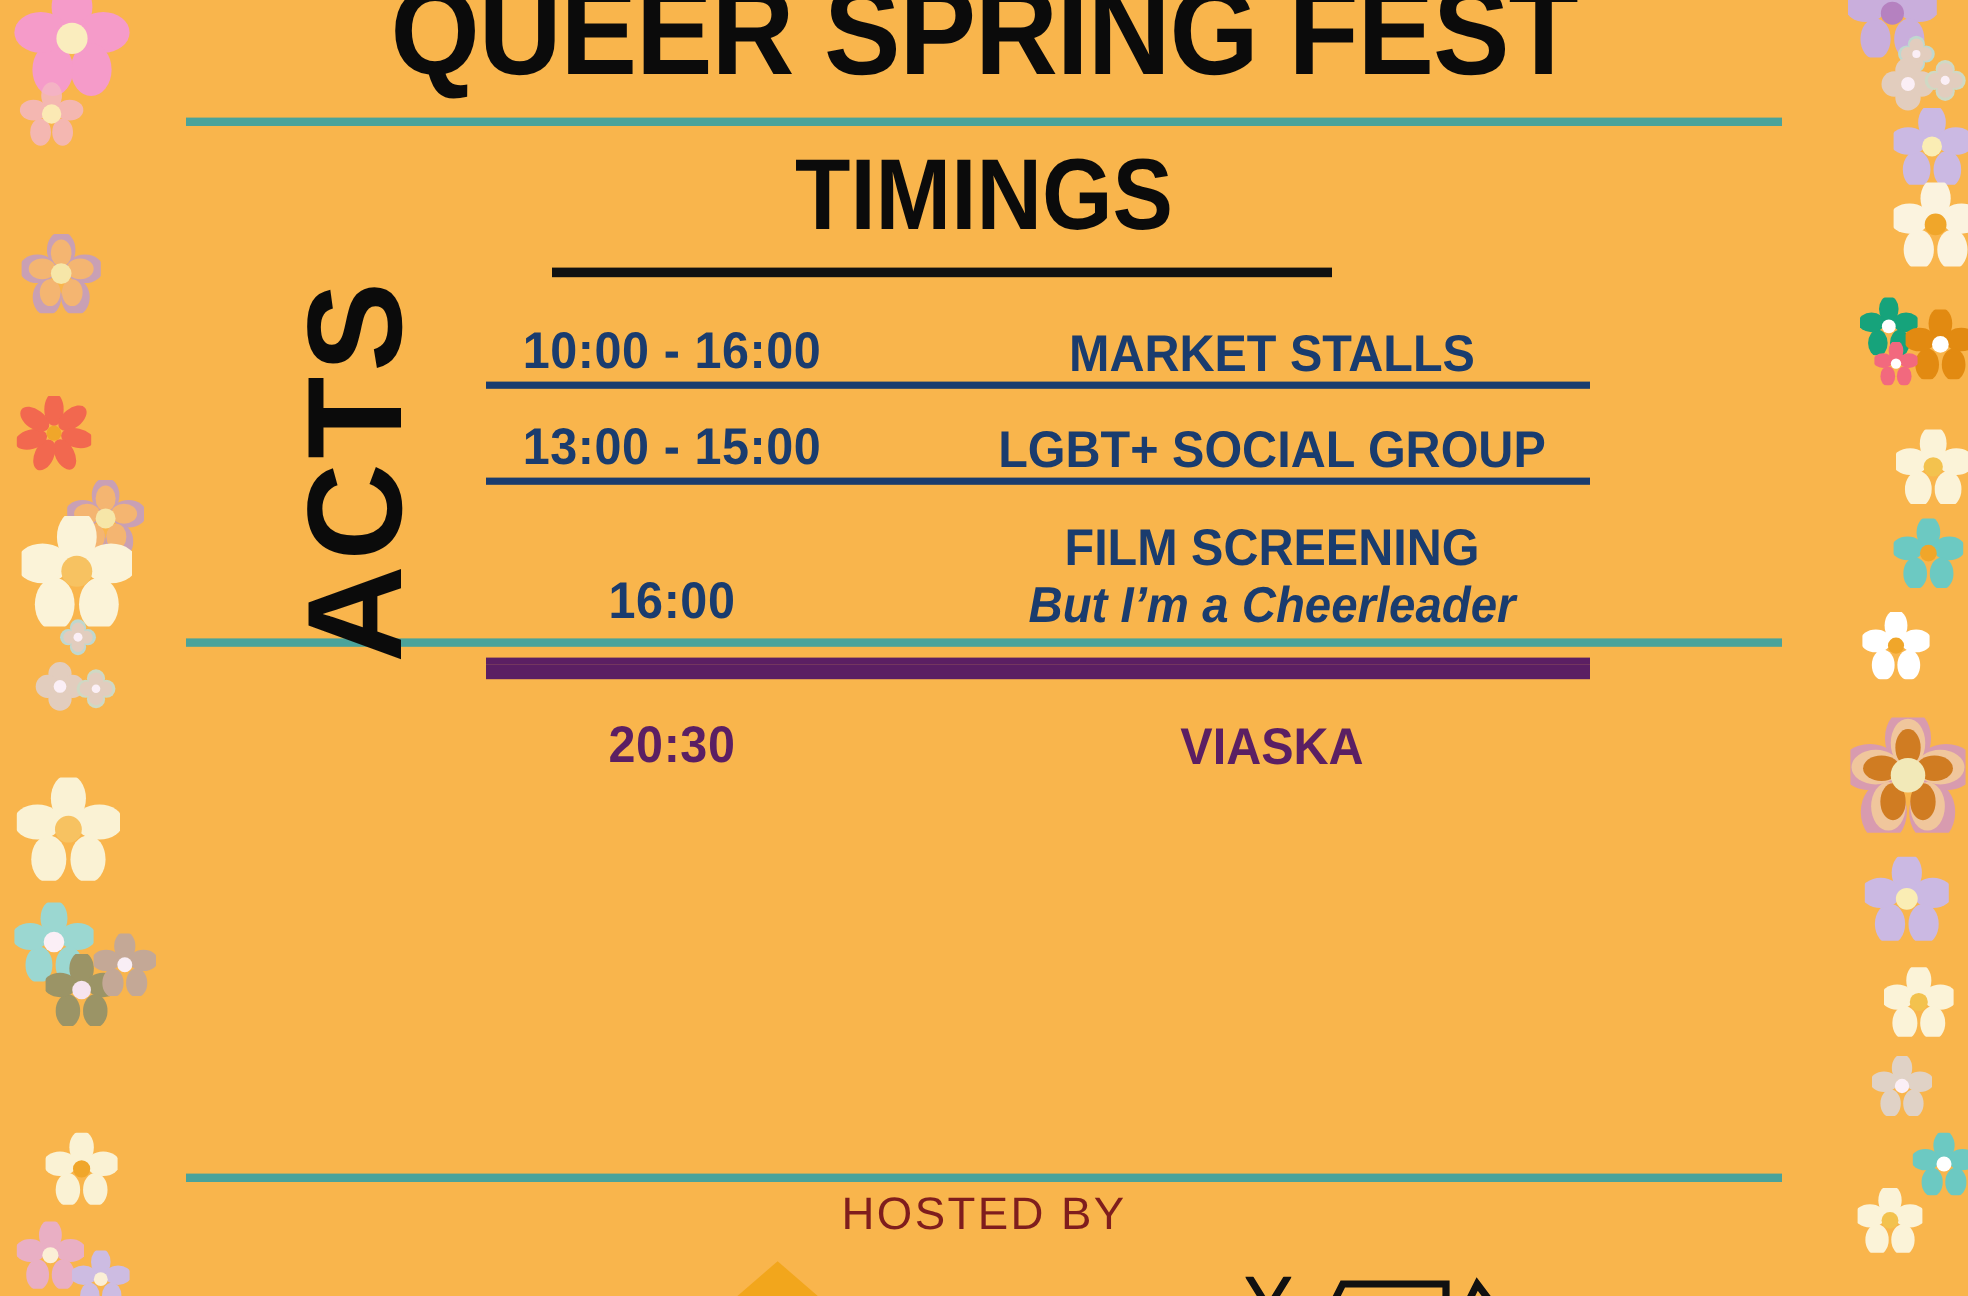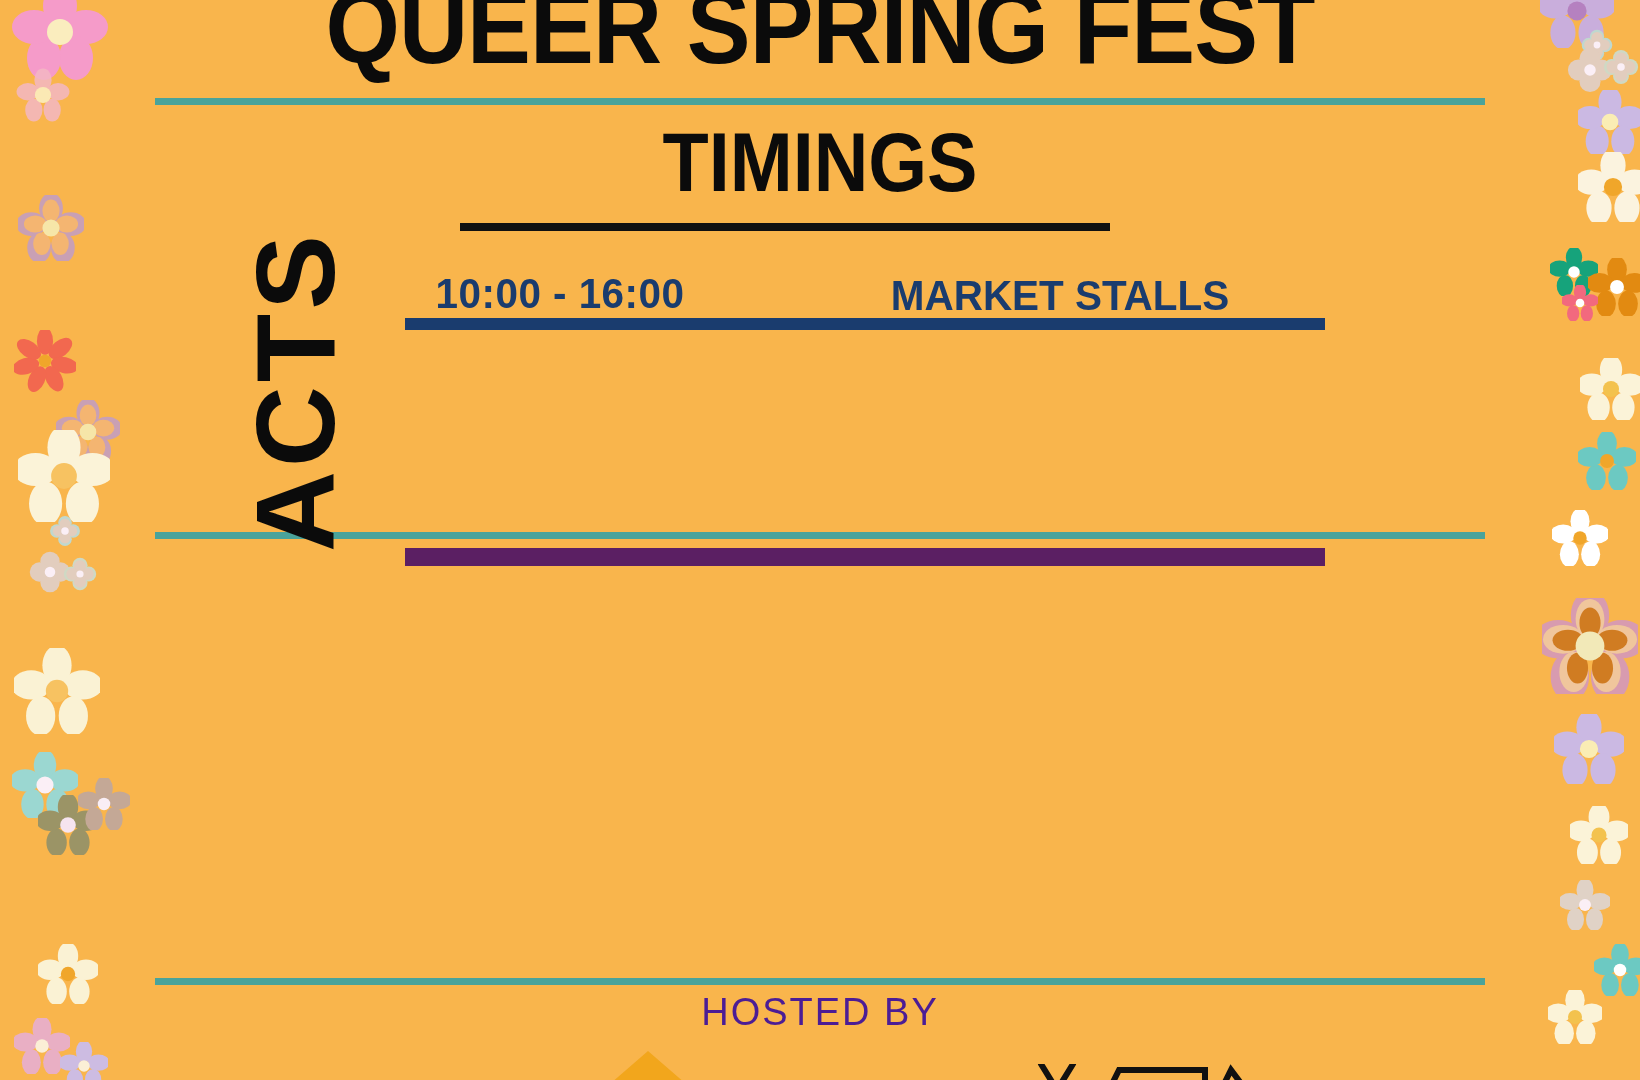--- a/index.html
+++ b/index.html
@@ -717,6 +717,10 @@
       </div>
       <div class="divider navy" style="background:#1A3C6E;"></div>
 
+      <div class="row navy">
+        <div class="time">13:00 - 15:00</div>
+        <div class="event">LGBT+ SOCIAL GROUP</div>
+      </div>
       <div class="divider navy" style="background:#1A3C6E;"></div>
 
     </div>

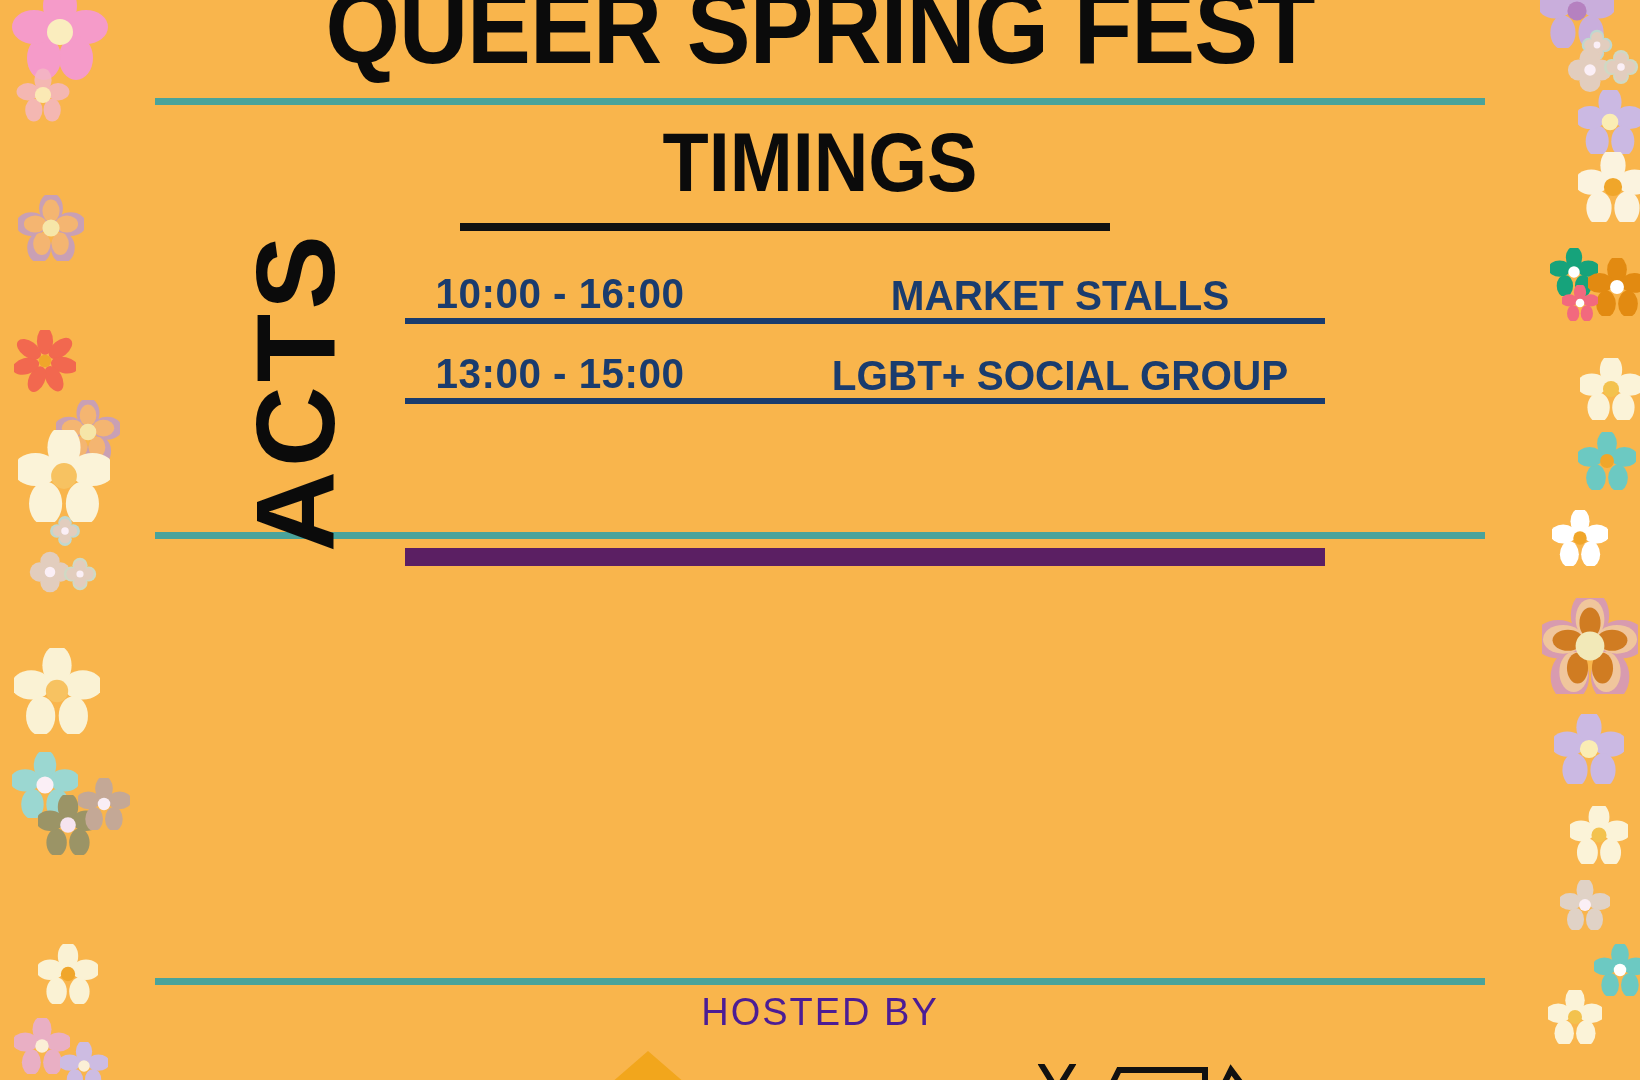--- a/index.html
+++ b/index.html
@@ -723,6 +723,13 @@
       </div>
       <div class="divider navy" style="background:#1A3C6E;"></div>
 
+      <div class="row navy" style="min-height:122px;">
+        <div class="time">16:00</div>
+        <div class="event">
+          <span>FILM SCREENING</span>
+          <span class="sub">But I’m a Cheerleader</span>
+        </div>
+      </div>
     </div>
 
     <div class="rule-teal mid"></div>

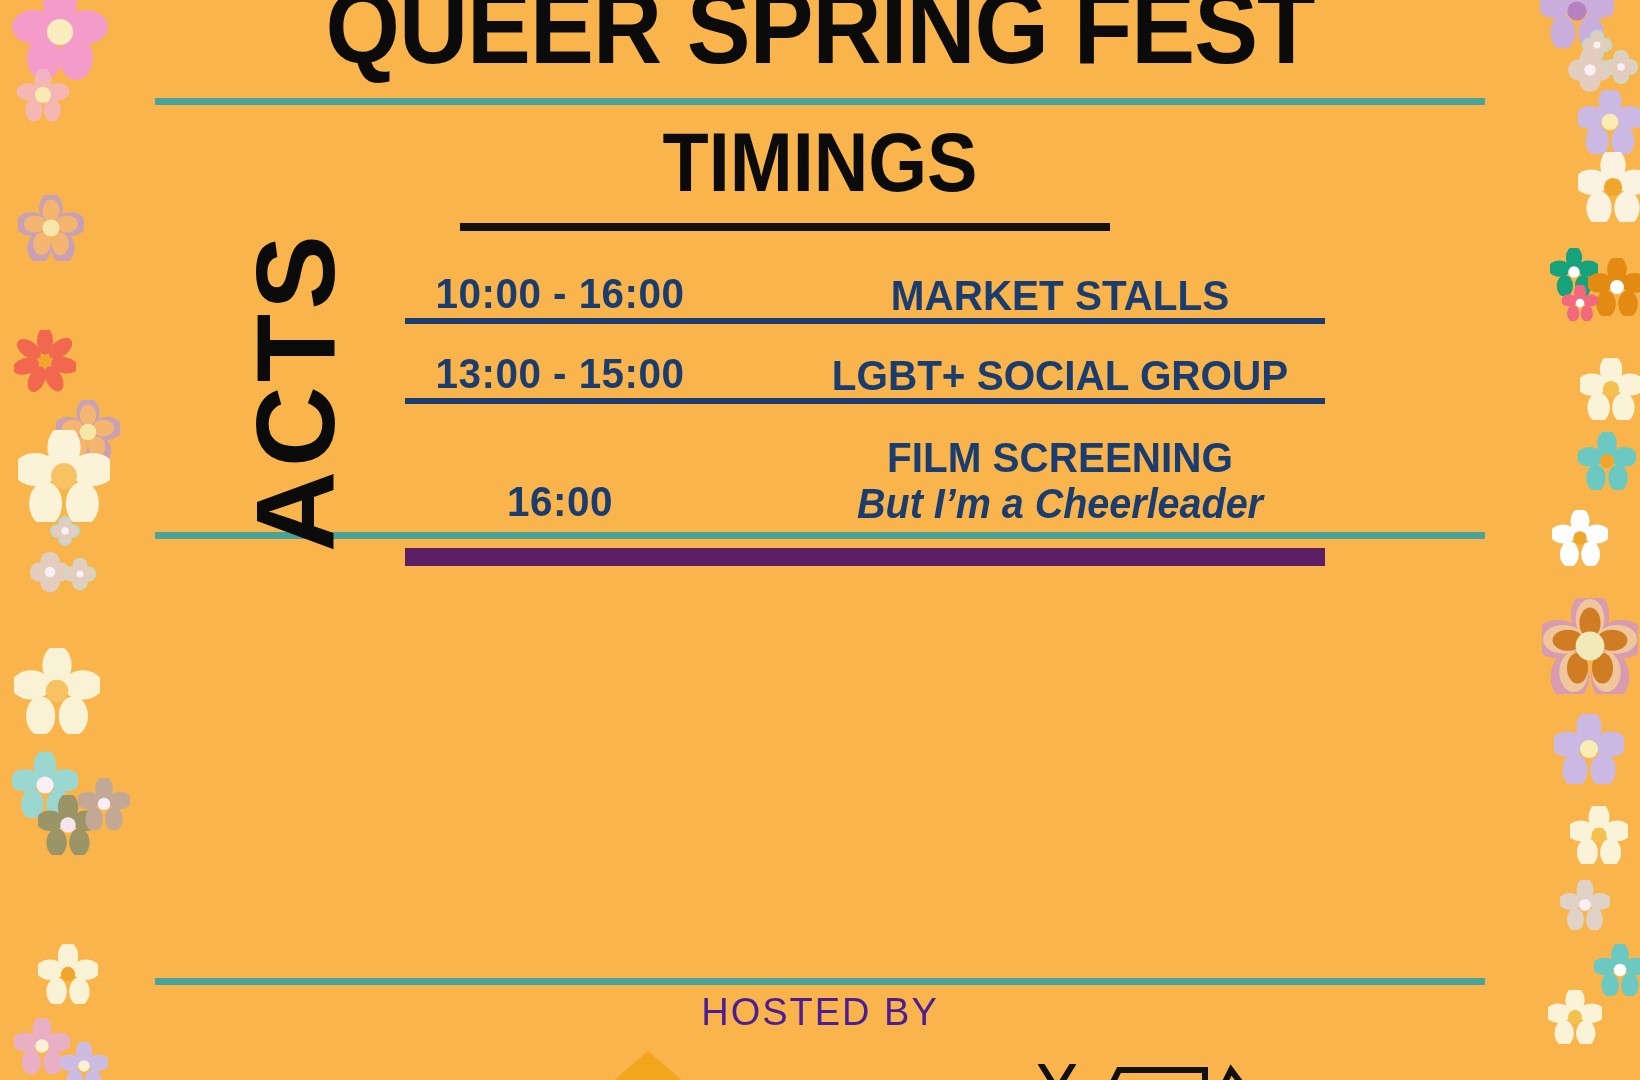--- a/index.html
+++ b/index.html
@@ -742,6 +742,10 @@
 
       <div class="divider" style="background:#5B1F63;"></div>
 
+      <div class="row purple" style="min-height:80px;">
+        <div class="time">20:30</div>
+        <div class="event">VIASKA</div>
+      </div>
     </div>
 
     <div class="acts-label">ACTS</div>

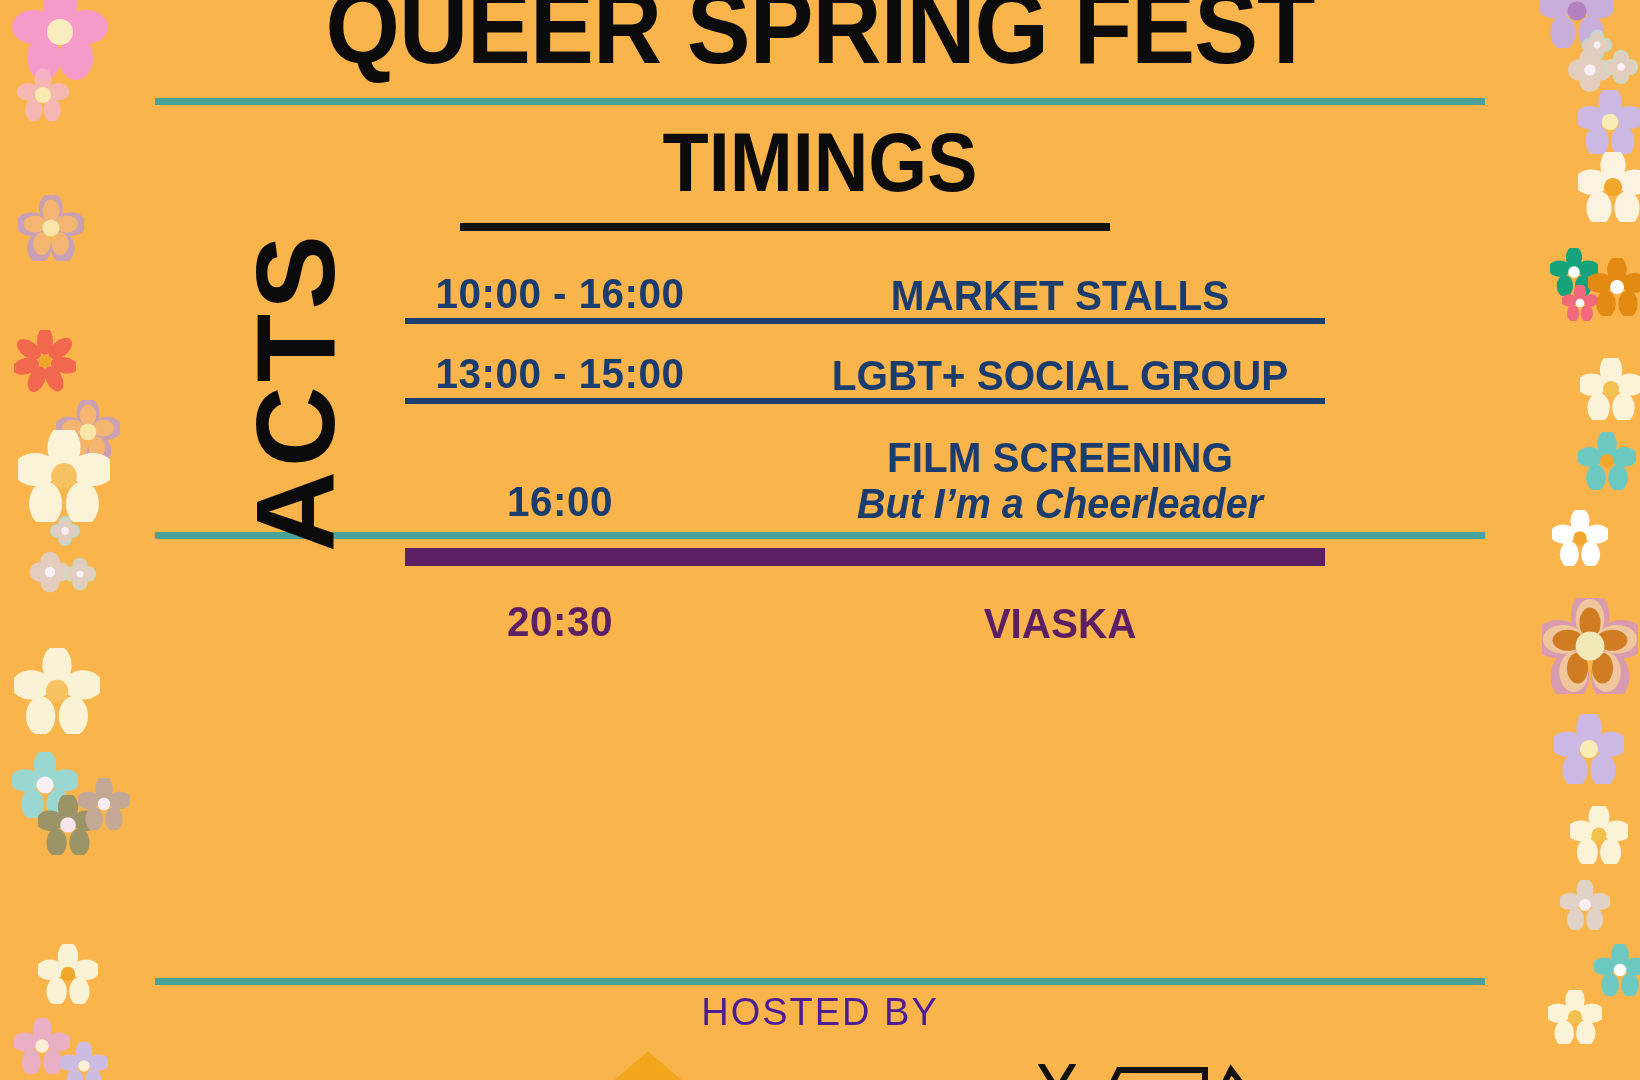--- a/index.html
+++ b/index.html
@@ -147,7 +147,7 @@
     font-size:38px;
     font-weight:400;
     letter-spacing:2px;
-    color:#4c1d95;
+    color:#7f1d1d;
     font-family:"Liberation Sans Narrow","Liberation Sans",sans-serif;
   }
 

